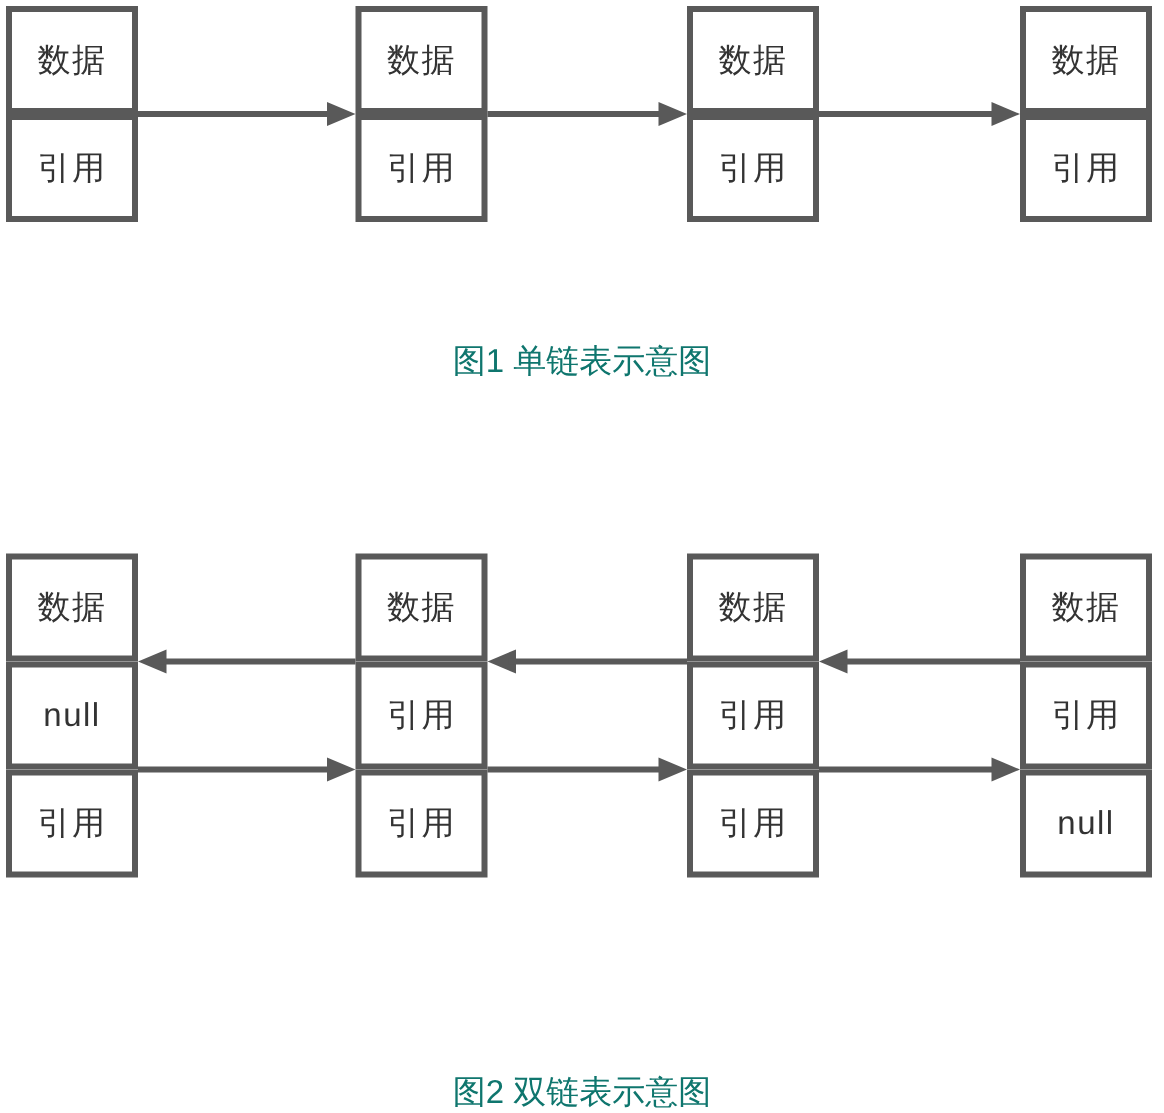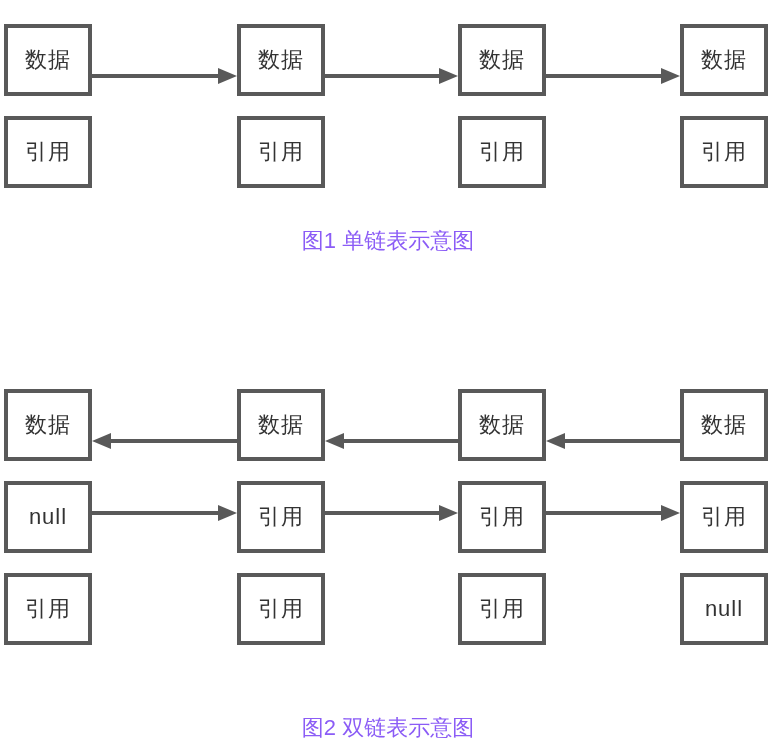--- a/index.html
+++ b/index.html
@@ -28,7 +28,6 @@
     font-size: 22px;
     color: #333333;
     letter-spacing: 1px;
-    margin-top: 20px;
   }
   .arrow {
     position: absolute;

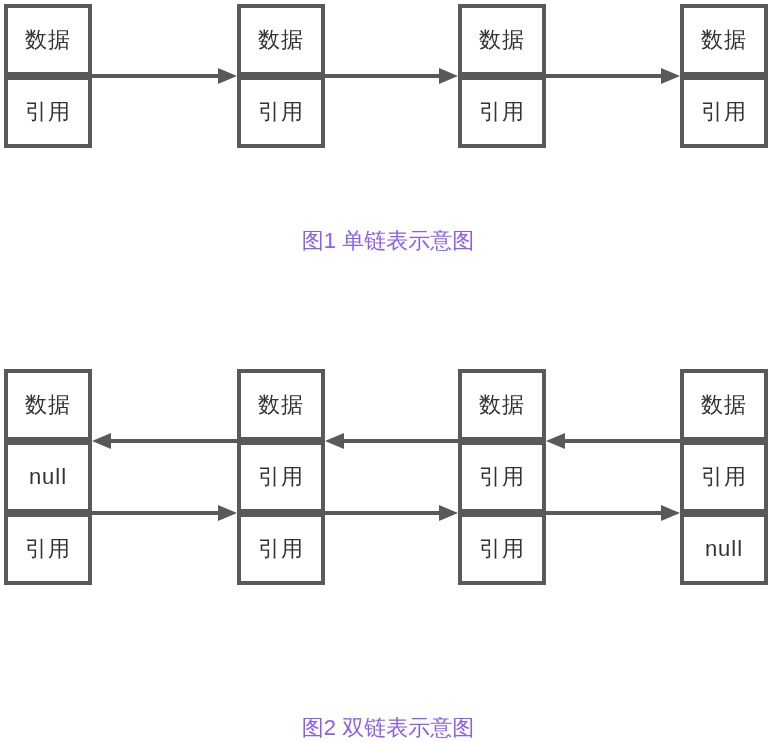--- a/index.html
+++ b/index.html
@@ -68,7 +68,7 @@
     text-align: center;
     font-size: 22px;
     font-weight: 500;
-    color: #8b5cf6;
+    color: #0f766e;
   }
   
   .col-0 { left: 4px; }

